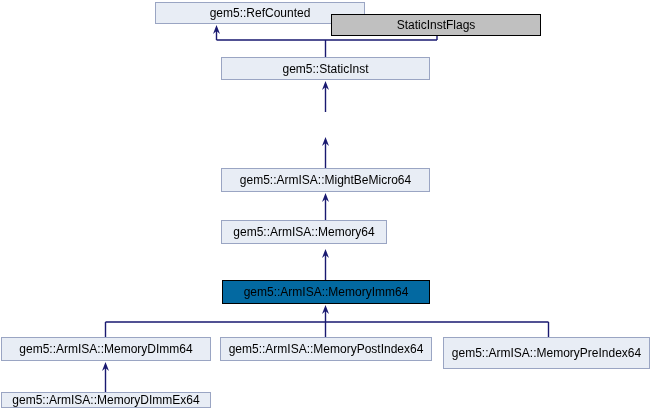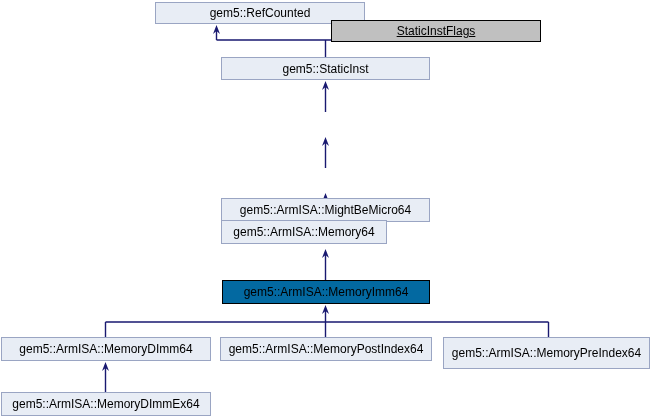--- a/index.html
+++ b/index.html
@@ -74,7 +74,7 @@
 
   <div class="node" style="left:110px; top:2px; width:210px; height:22px;margin-left:45px;">gem5::RefCounted</div>
 
-  <div class="node gray" style="left:331px; top:20px; width:210px; height:22px;text-decoration:underline;">StaticInstFlags</div>
+  <div class="node gray" style="left:331px; top:14px; width:210px; height:22px;">StaticInstFlags</div>
 
   <div class="node" style="left:221px; top:57px; width:209px; height:23px;text-align:right;">gem5::StaticInst</div>
 

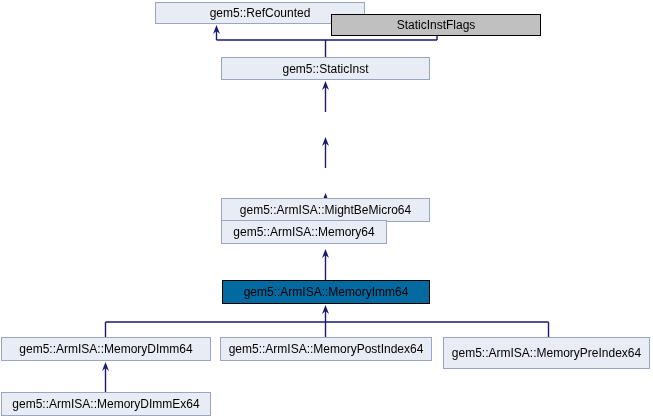--- a/index.html
+++ b/index.html
@@ -79,7 +79,7 @@
   <div class="node" style="left:221px; top:57px; width:209px; height:23px;text-align:right;">gem5::StaticInst</div>
 
 
-  <div class="node" style="left:221px; top:168px; width:209px; height:24px;margin-top:30px;">gem5::ArmISA::MightBeMicro64</div>
+  <div class="node" style="left:221px; top:168px; width:209px; height:24px;">gem5::ArmISA::MightBeMicro64</div>
 
   <div class="node" style="left:221px; top:220px; width:166px; height:24px;">gem5::ArmISA::Memory64</div>
 

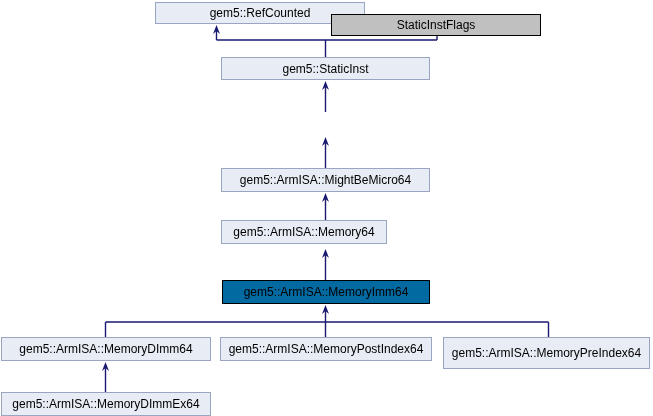--- a/index.html
+++ b/index.html
@@ -91,7 +91,7 @@
 
   <div class="node" style="left:443px; top:337px; width:207px; height:32px;">gem5::ArmISA::MemoryPreIndex64</div>
 
-  <div class="node" style="left:1px; top:392px; width:210px; height:24px;">gem5::ArmISA::MemoryDImmEx64</div>
+  <div class="node" style="left:1px; top:392px; width:210px; height:16px;">gem5::ArmISA::MemoryDImmEx64</div>
 
 </div>
 

